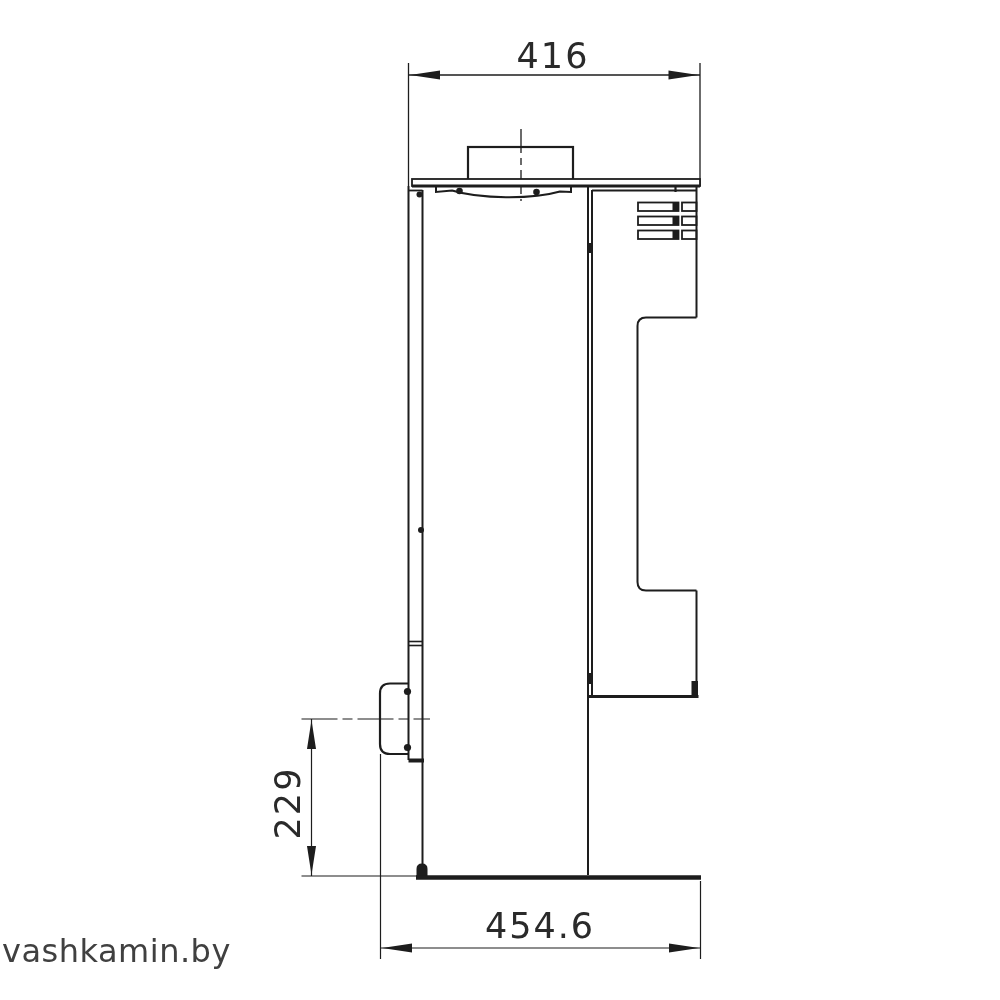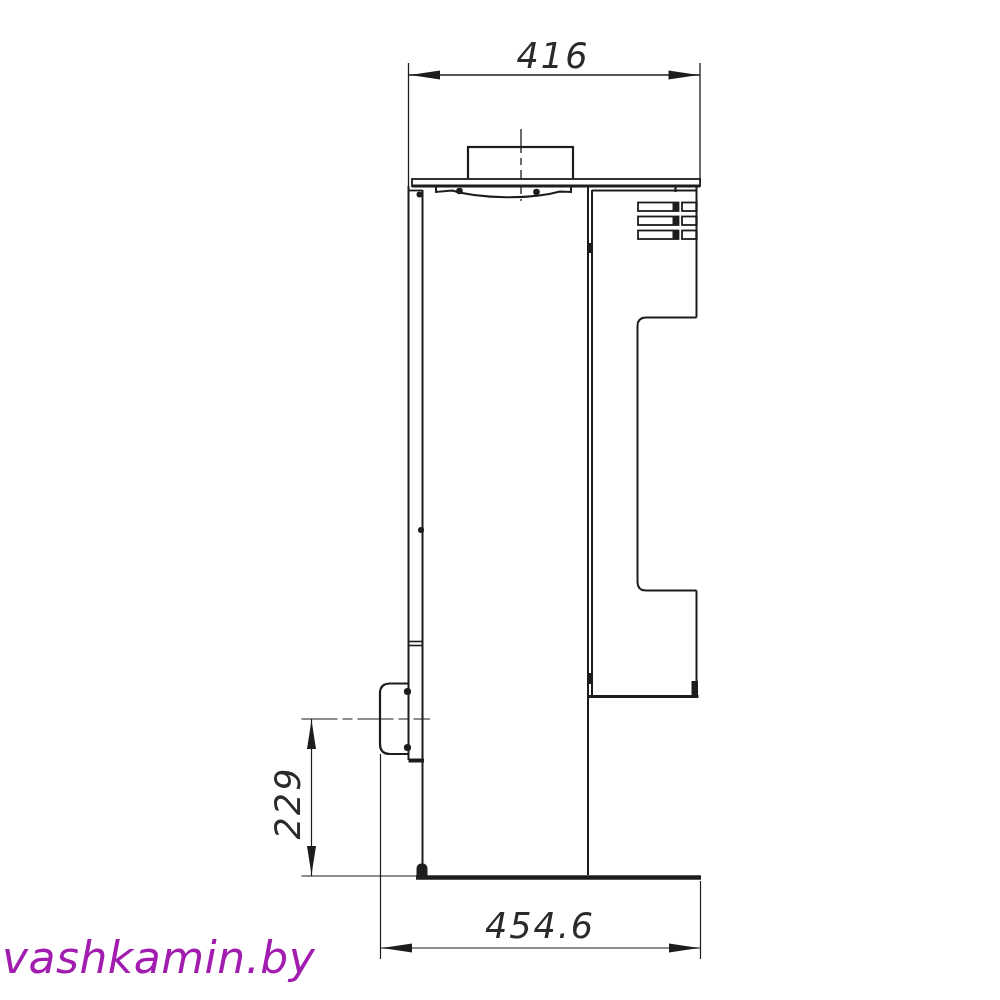--- a/index.html
+++ b/index.html
@@ -9,7 +9,6 @@
     background:#ffffff;
     overflow:hidden;
     font-family:"DejaVu Sans", sans-serif;
-    font-style:italic;
   }
   svg text{
     font-family:"DejaVu Sans", sans-serif;

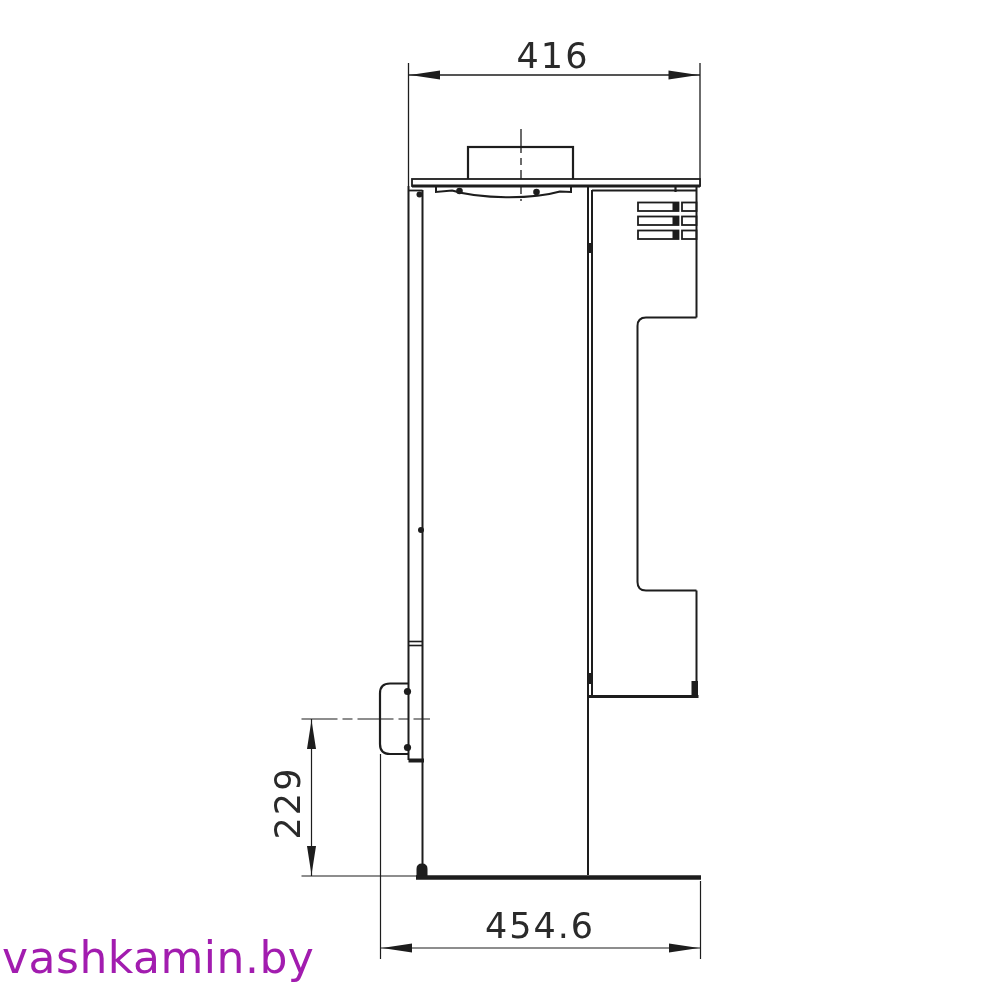--- a/index.html
+++ b/index.html
@@ -19,9 +19,9 @@
   #watermark{
     position:absolute;
     left:2px; top:932px;
-    font-size:44px;
+    font-size:32px;
     letter-spacing:0.5px;
-    color:#a21caf;
+    color:#404040;
     font-family:"DejaVu Sans", sans-serif;
     user-select:none;
   }

